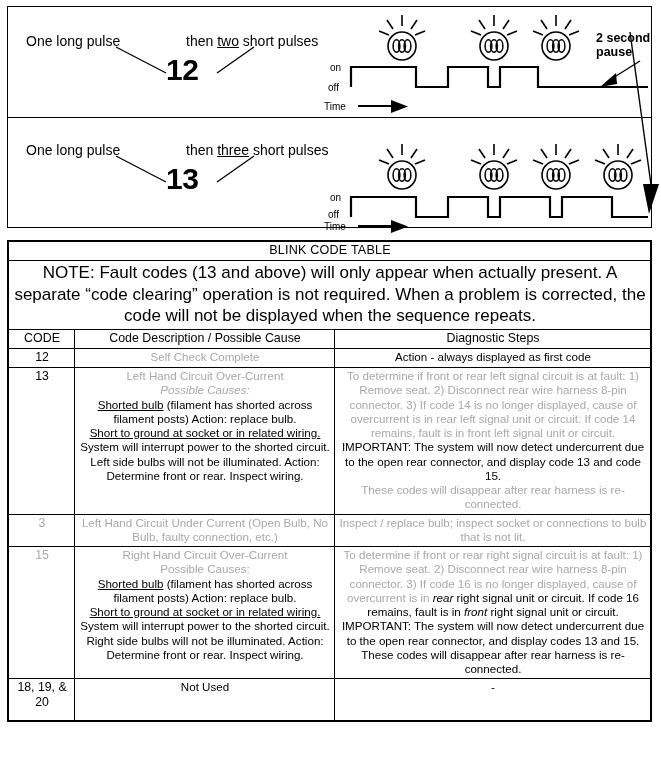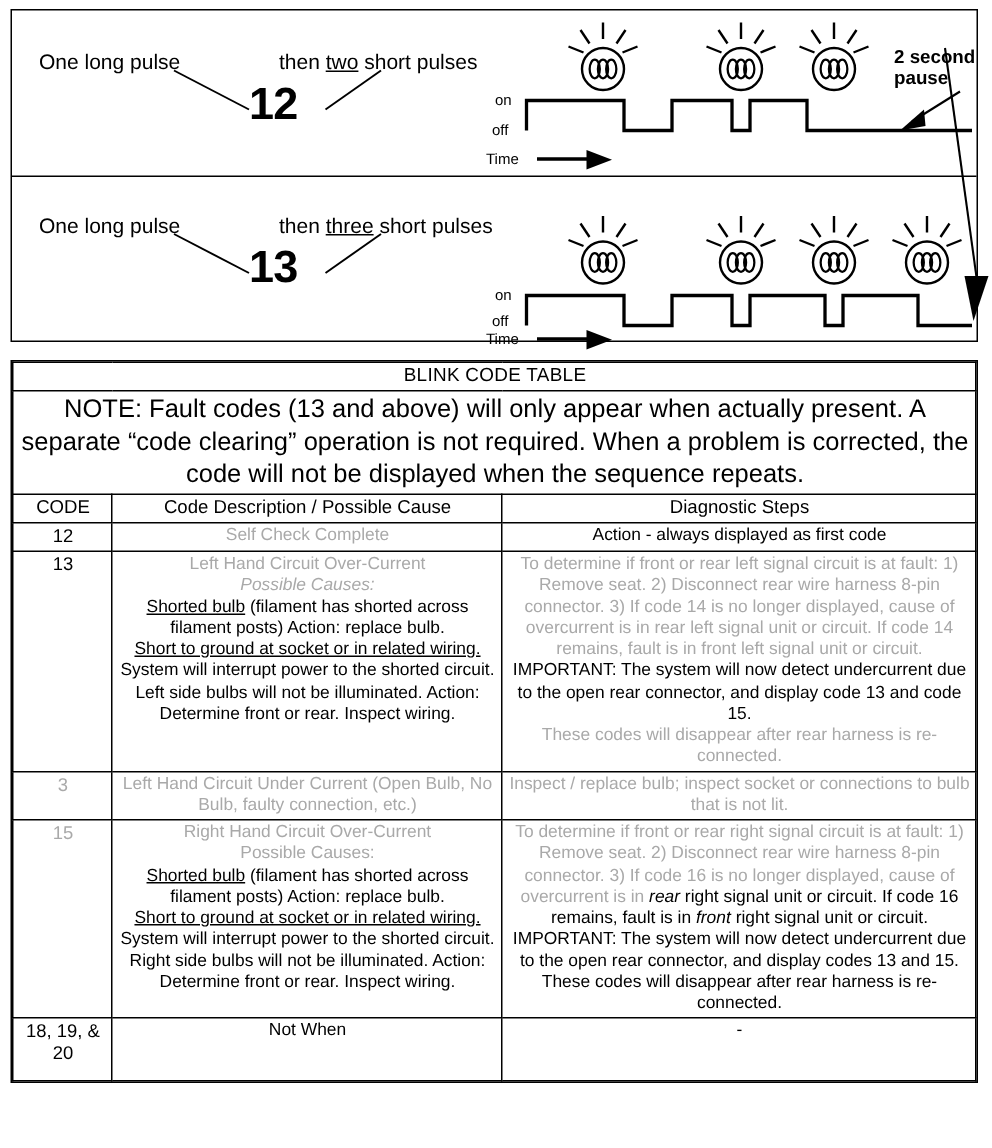--- a/index.html
+++ b/index.html
@@ -395,7 +395,7 @@
 
         <tr style="height:42px;padding-left:12px;">
           <td class="code-cell">18, 19, &amp; 20</td>
-          <td>Not When</td>
+          <td>Not Used</td>
           <td>-</td>
         </tr>
       </tbody>

